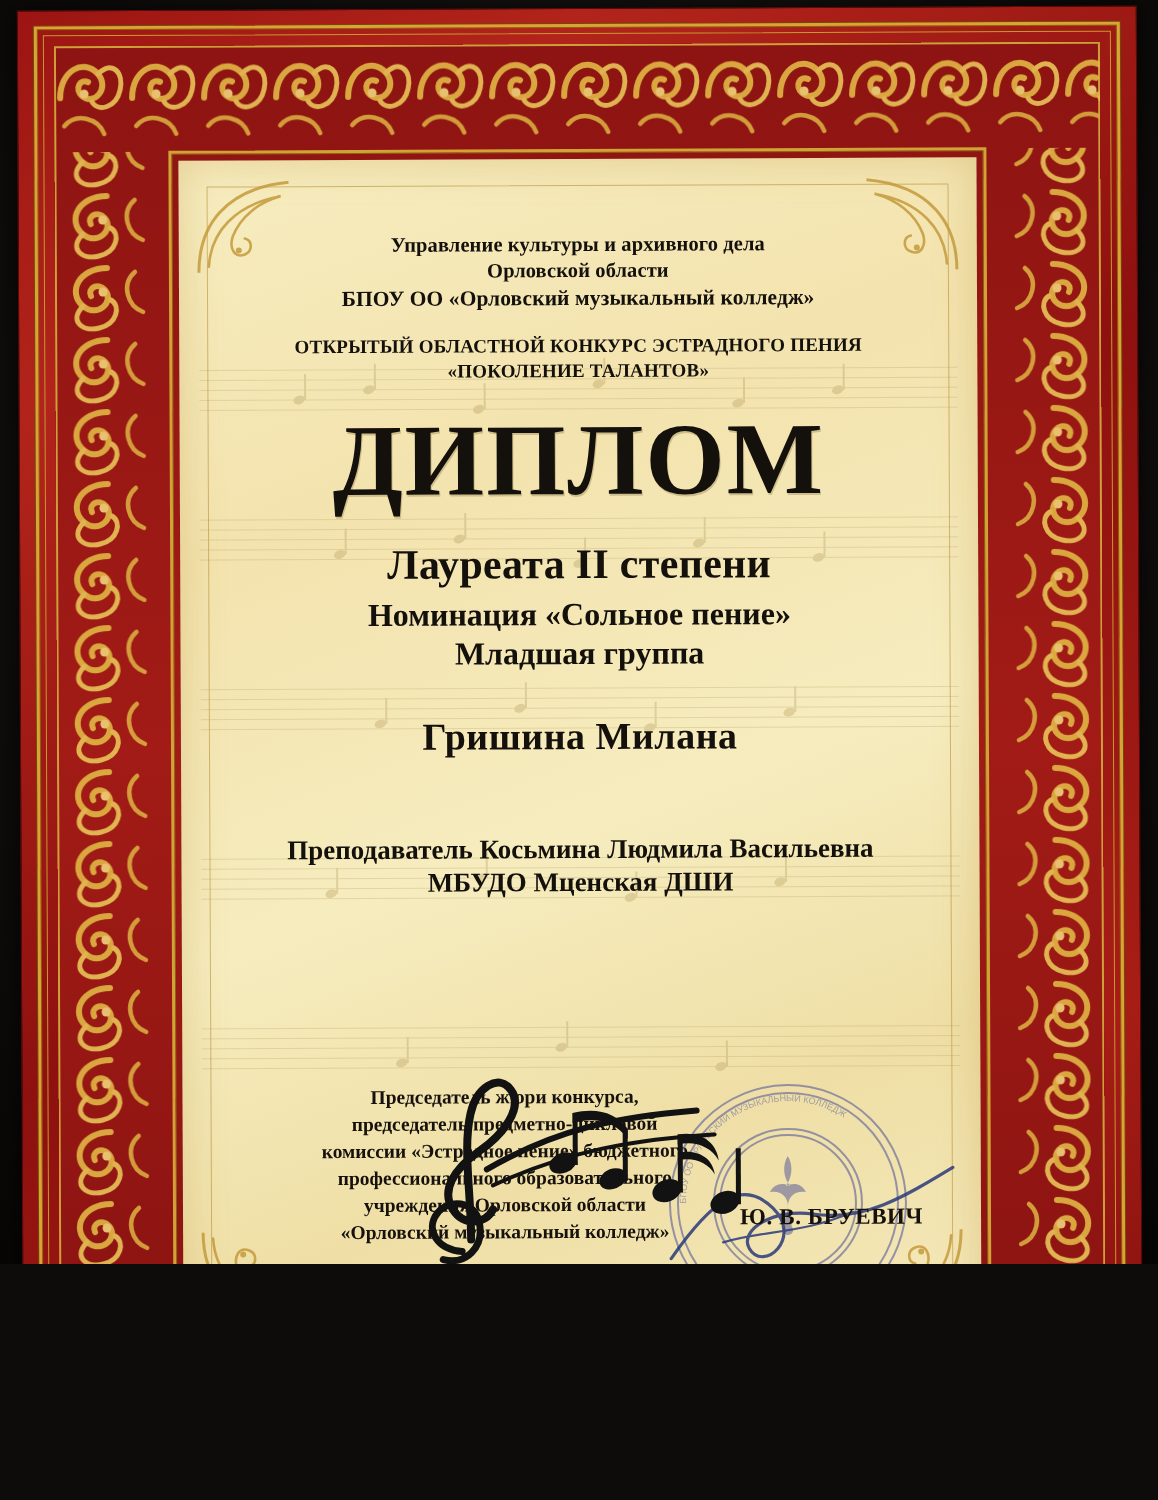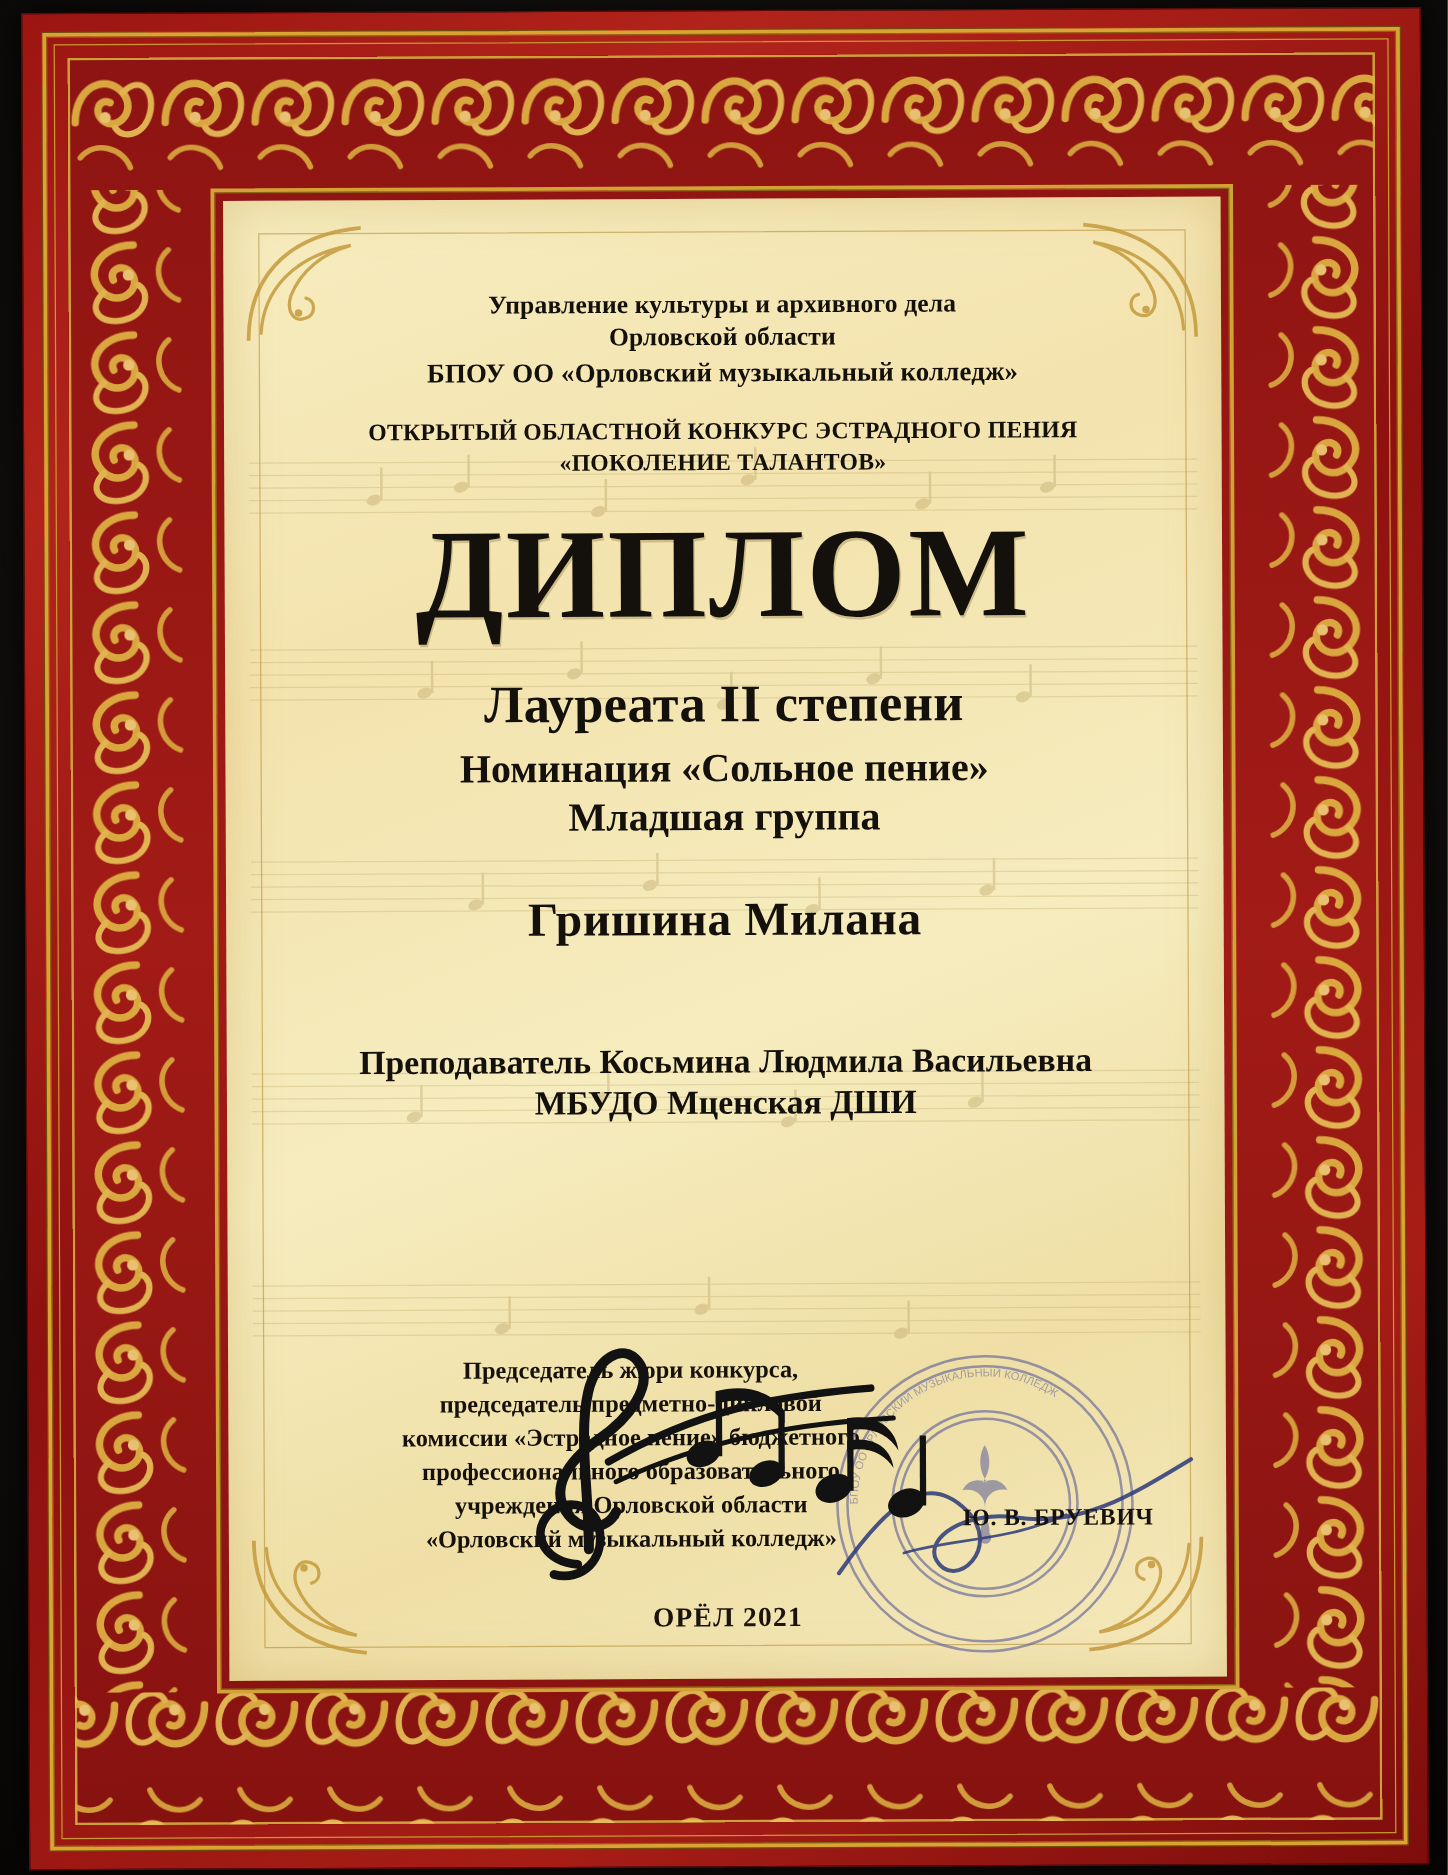--- a/index.html
+++ b/index.html
@@ -10,9 +10,9 @@
   .page {
     position: relative;
     width: 1158px;
-    height: 1500px;
+    height: 1264px;
     overflow: hidden;
-    background: #84cc16;
+    background: #ef4444;
     font-family: "Liberation Serif", serif;
   }
 

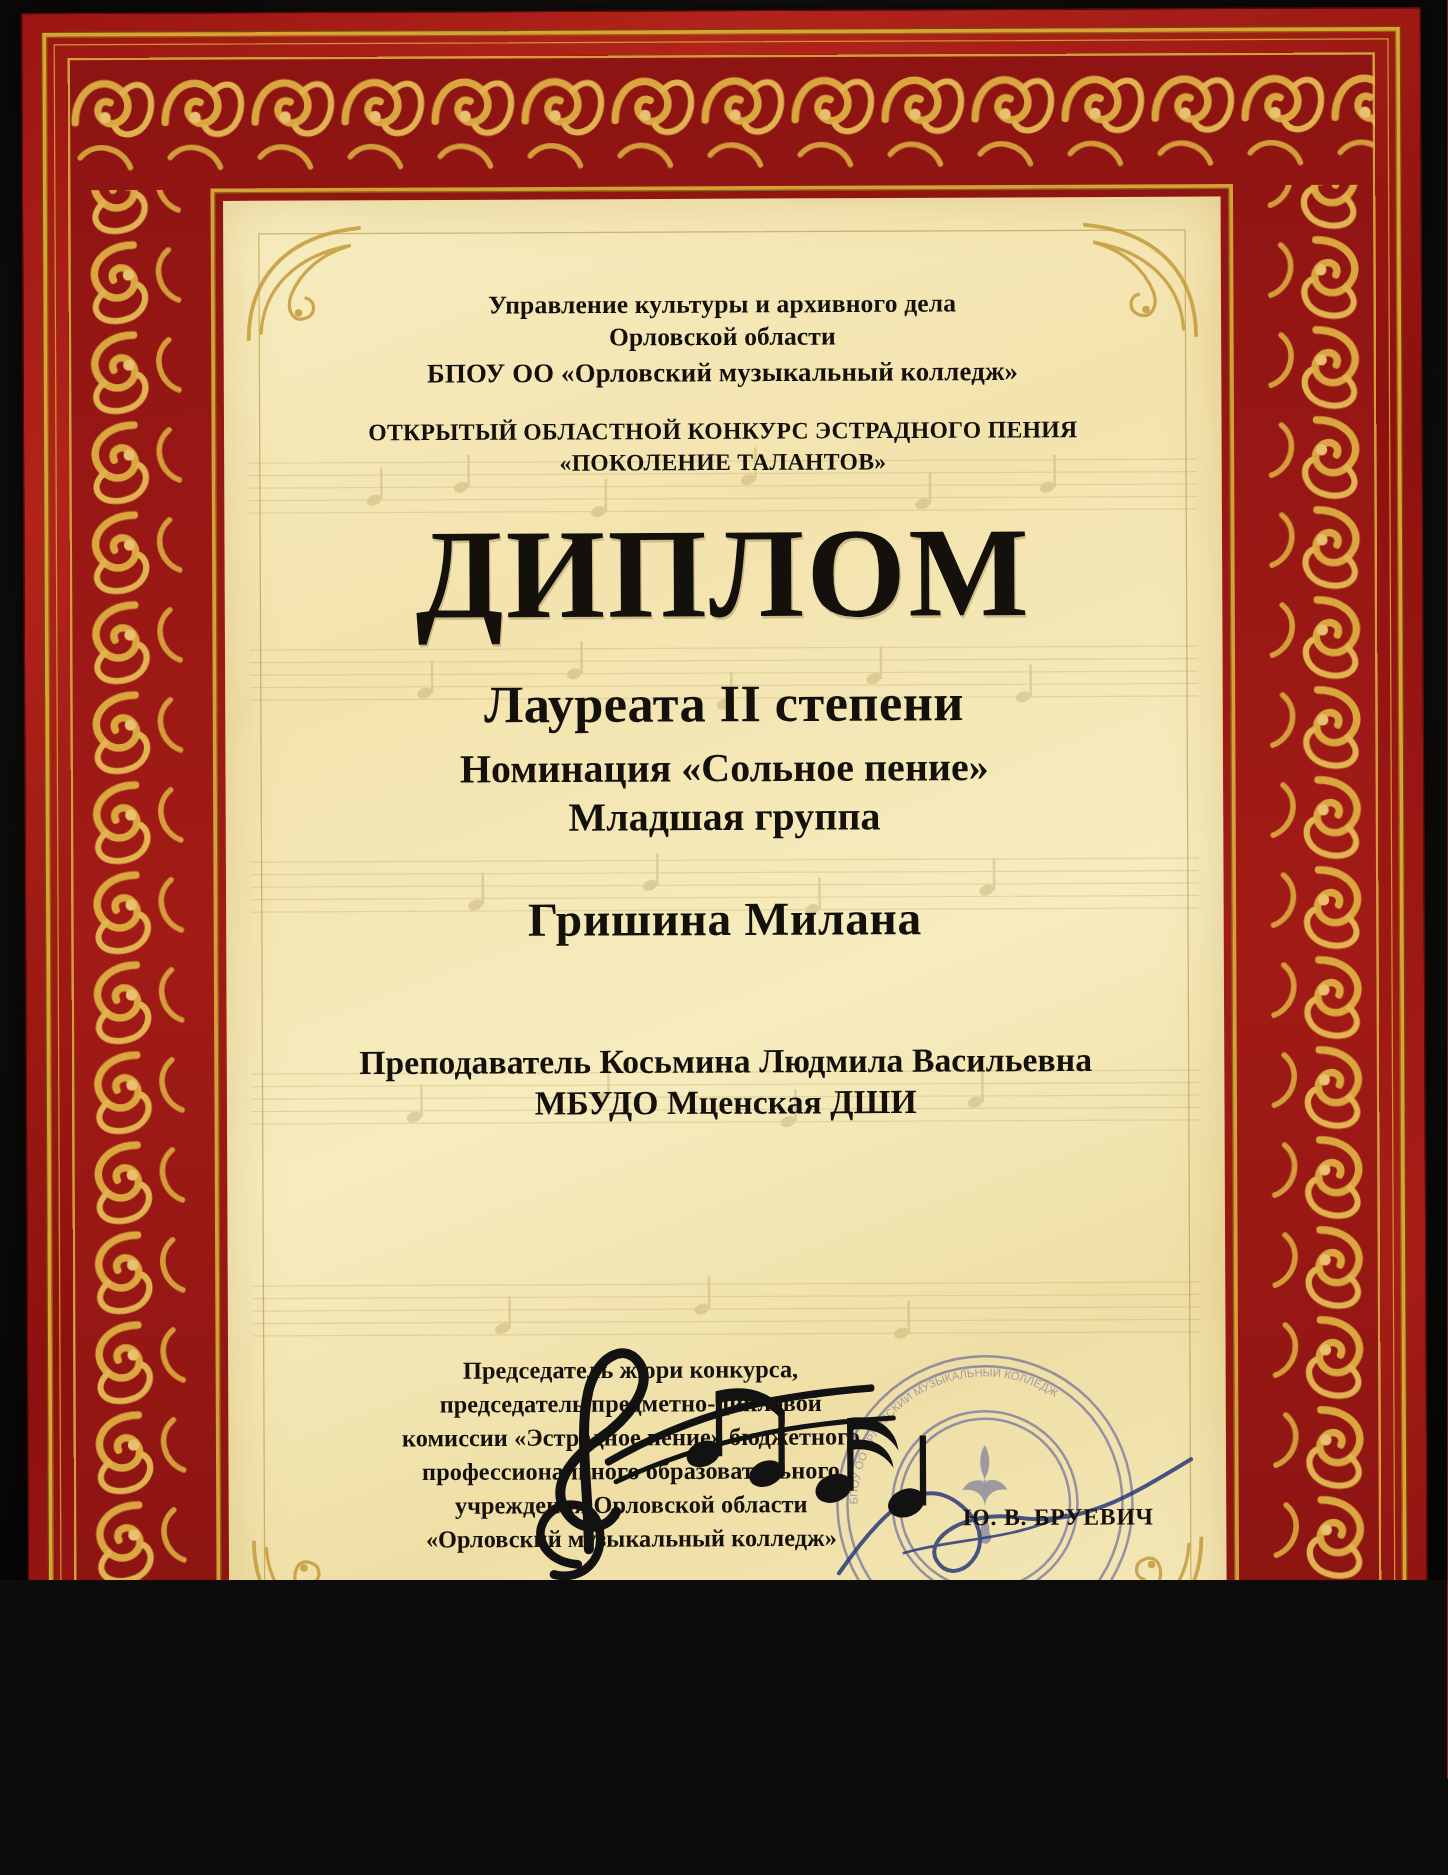--- a/index.html
+++ b/index.html
@@ -188,7 +188,7 @@
     right: 58px;
     top: 1046px;
     font-weight: bold;
-    font-size: 19px;
+    font-size: 23px;
     letter-spacing: .6px;
     color: #16110c;
   }

